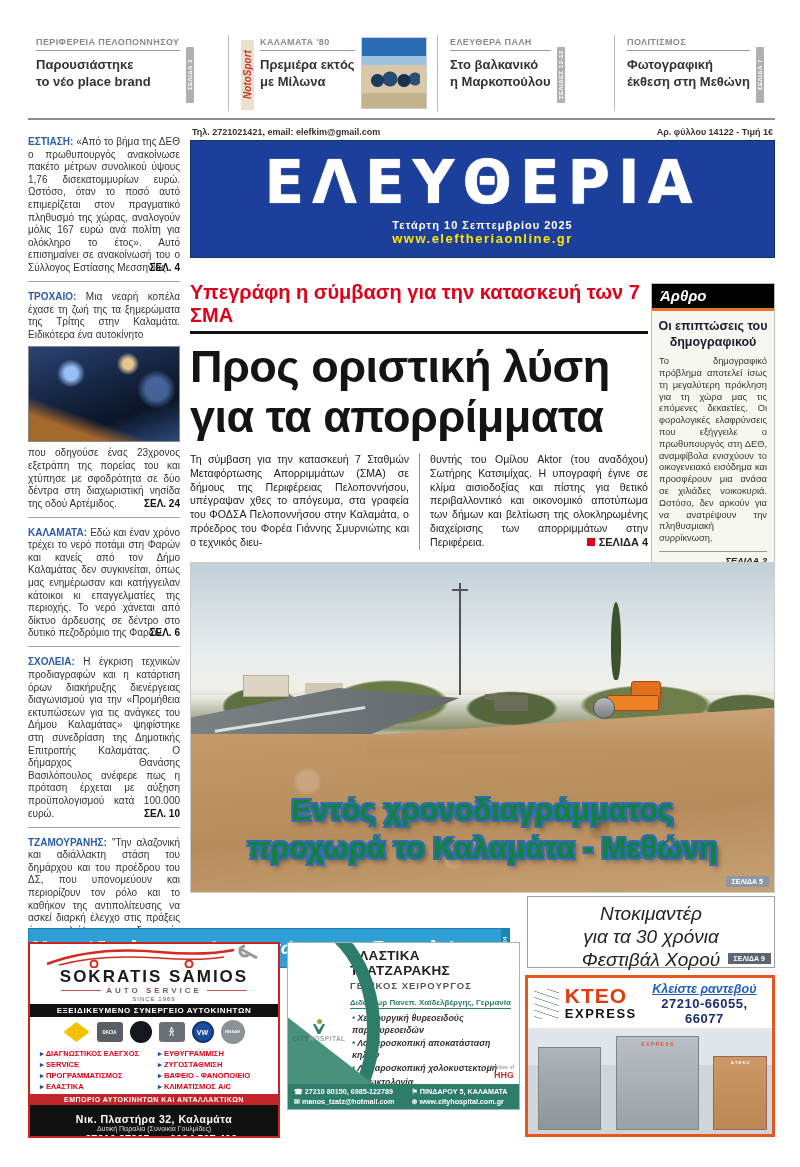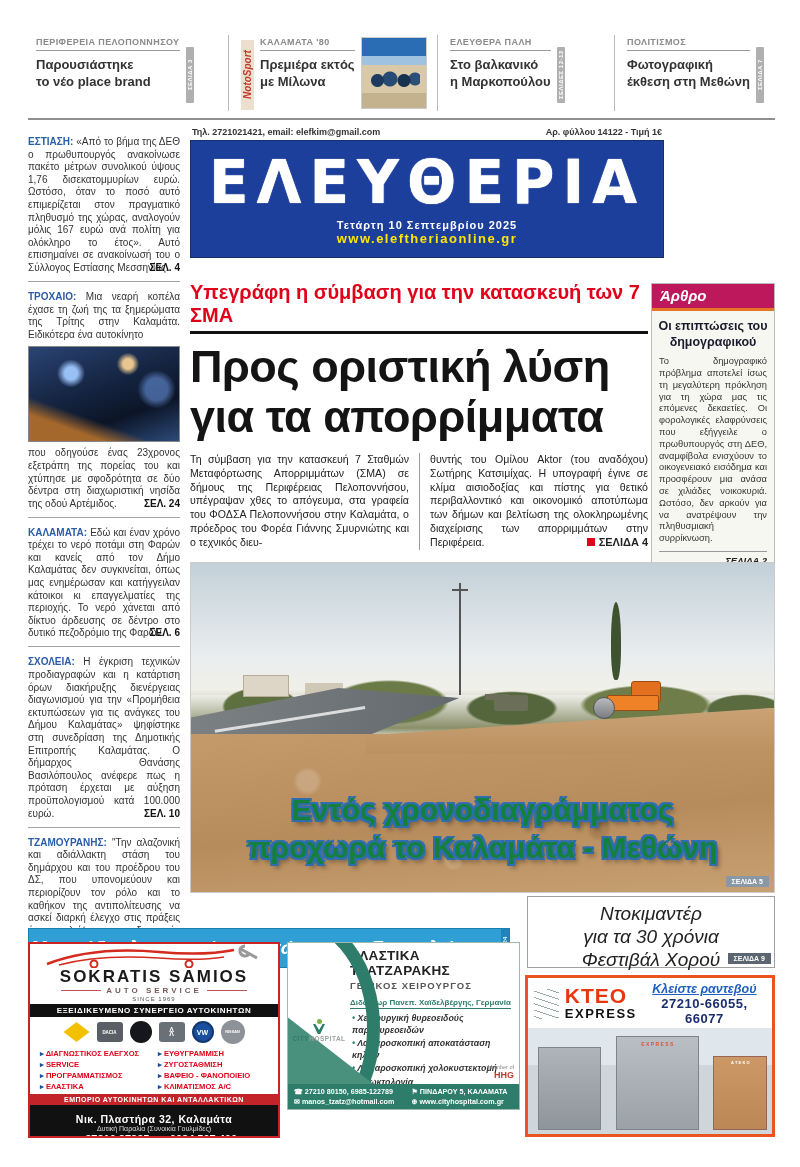--- a/index.html
+++ b/index.html
@@ -41,7 +41,7 @@
                   linear-gradient(160deg,#2a4474 0%, #14233f 45%, #0c1527 70%, #2c4a78 100%); }
 
   
-  .masthead { position:absolute; left:190px; top:127px; width:474px; }
+  .masthead { position:absolute; left:190px; top:127px; width:585px; }
   .mh-info { display:flex; justify-content:space-between; font-size:9px; font-weight:bold; color:#333; padding:0 2px 3px 2px; }
   .mh-box { background:#1c3f9b; border:1px solid #13306f; height:118px; display:flex; flex-direction:column; align-items:center; justify-content:center; }
   .mh-logo { color:#fff; font-family:"DejaVu Sans", sans-serif; font-weight:bold; font-size:58px; letter-spacing:8px; line-height:1; transform:scaleY(1.05); text-shadow:0 0 1px #fff; }

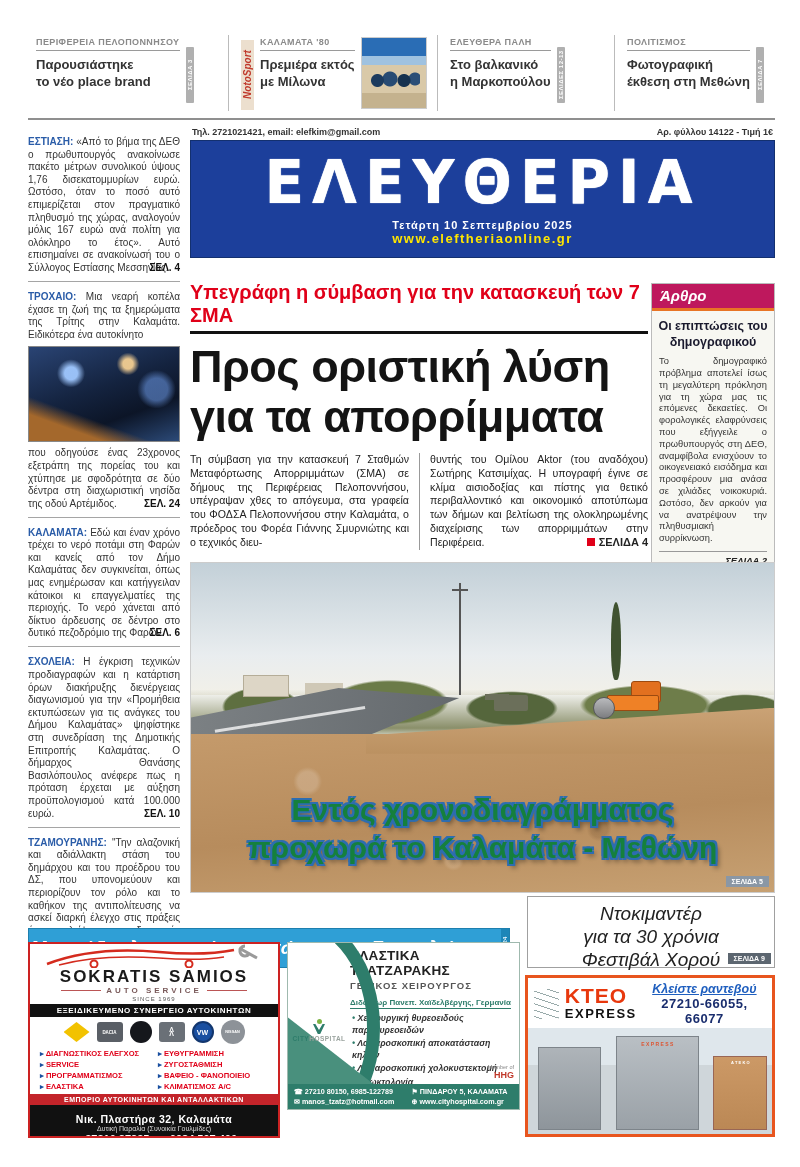--- a/index.html
+++ b/index.html
@@ -61,7 +61,7 @@
 
   
   .article-box { position:absolute; left:651px; top:283px; width:124px; border:1px solid #bbb; background:#f7f7f2; }
-  .ab-header { background:#be185d; color:#fff; font-style:italic; font-weight:bold; font-size:15px; padding:3px 8px 4px 8px; border-bottom:3px solid #e87425; }
+  .ab-header { background:#000000; color:#fff; font-style:italic; font-weight:bold; font-size:15px; padding:3px 8px 4px 8px; border-bottom:3px solid #e87425; }
   .ab-title { font-size:12.5px; font-weight:bold; color:#1a1a2e; text-align:center; line-height:1.25; padding:8px 6px 4px 6px; }
   .ab-body { font-size:9.3px; line-height:11.8px; text-align:justify; color:#333; padding:2px 7px 6px 7px; }
   .ab-ref { border-top:1px solid #999; margin:0 7px 7px 7px; padding-top:3px; text-align:right; font-size:9.5px; font-weight:bold; font-style:italic; color:#222; }

